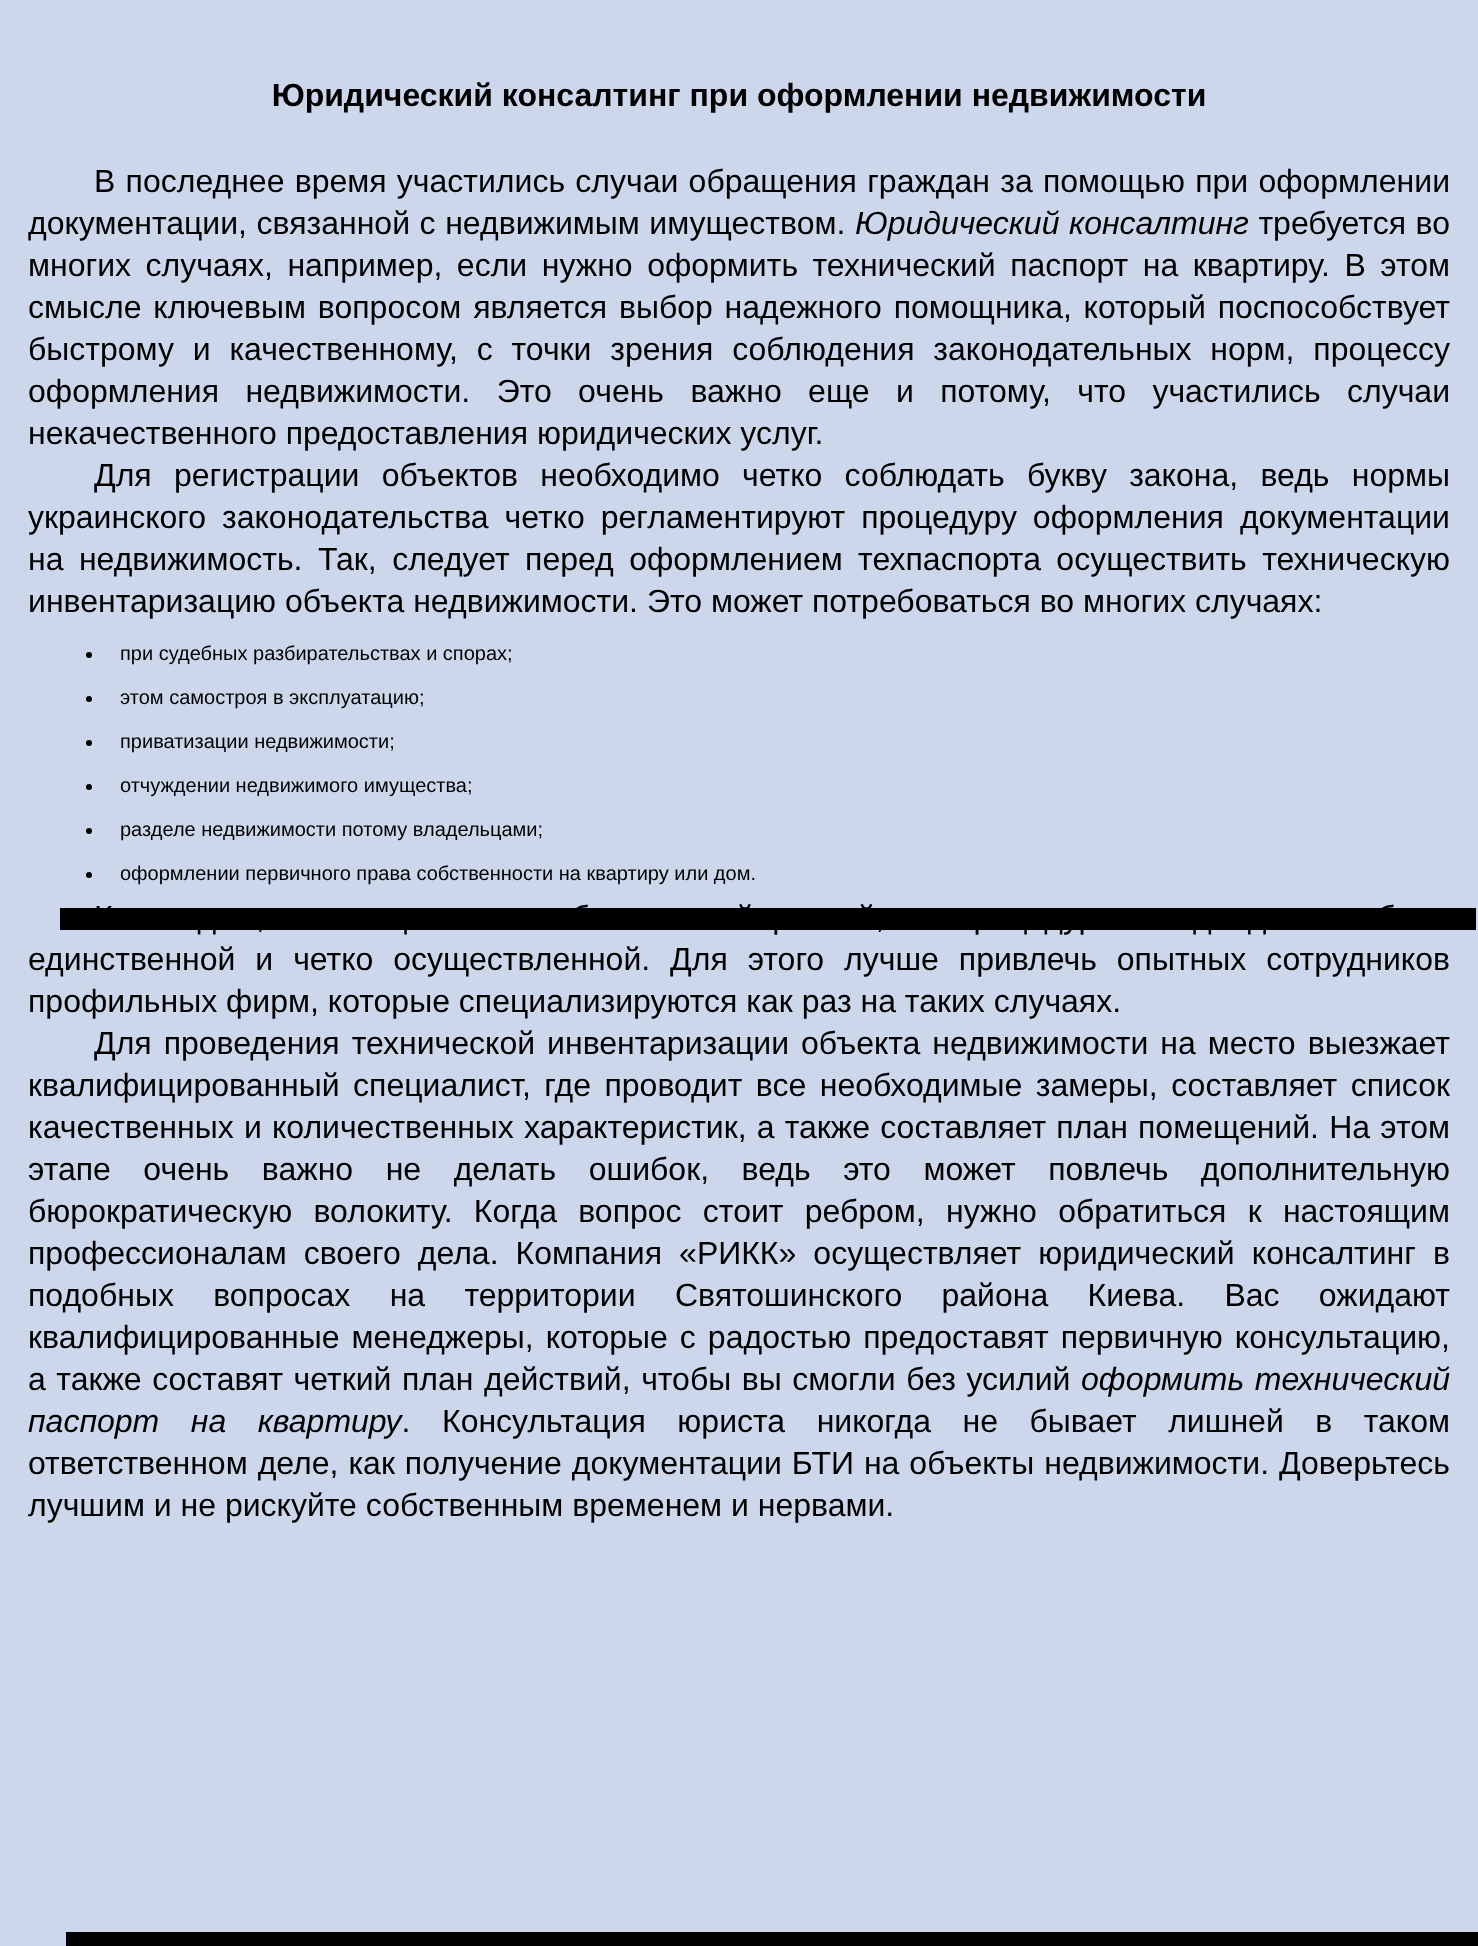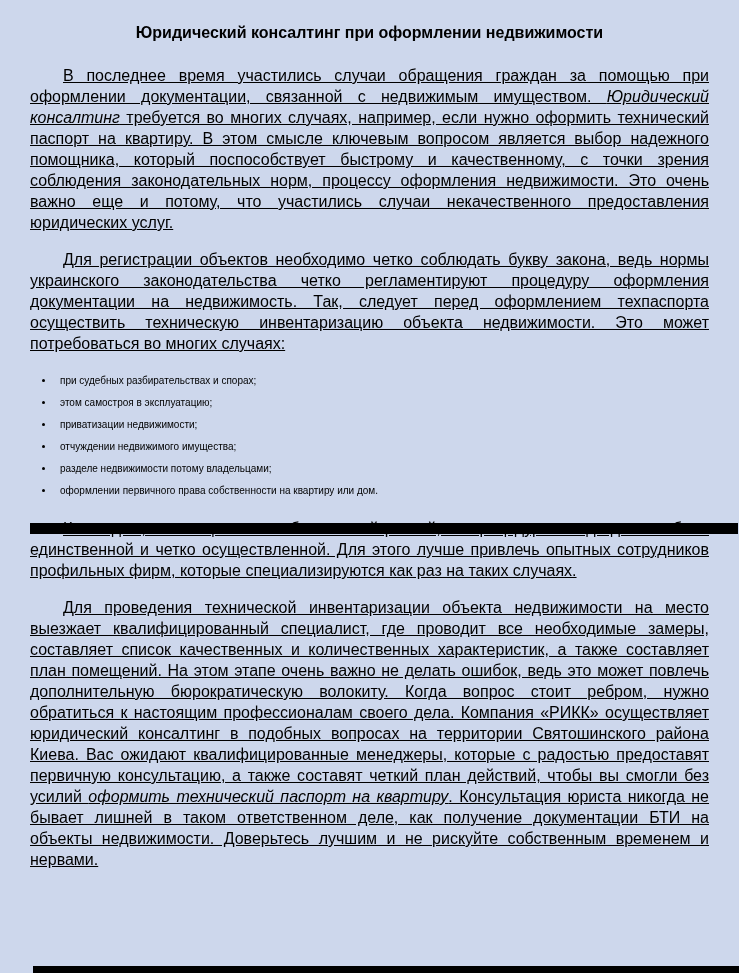--- a/index.html
+++ b/index.html
@@ -24,7 +24,7 @@
     line-height: 21px;
     font-weight: bold;
     text-align: center;
-    margin: 12px 0 22px 0;
+    margin: 28px 0 22px 0;
   }
   .para {
     font-size: 16px;

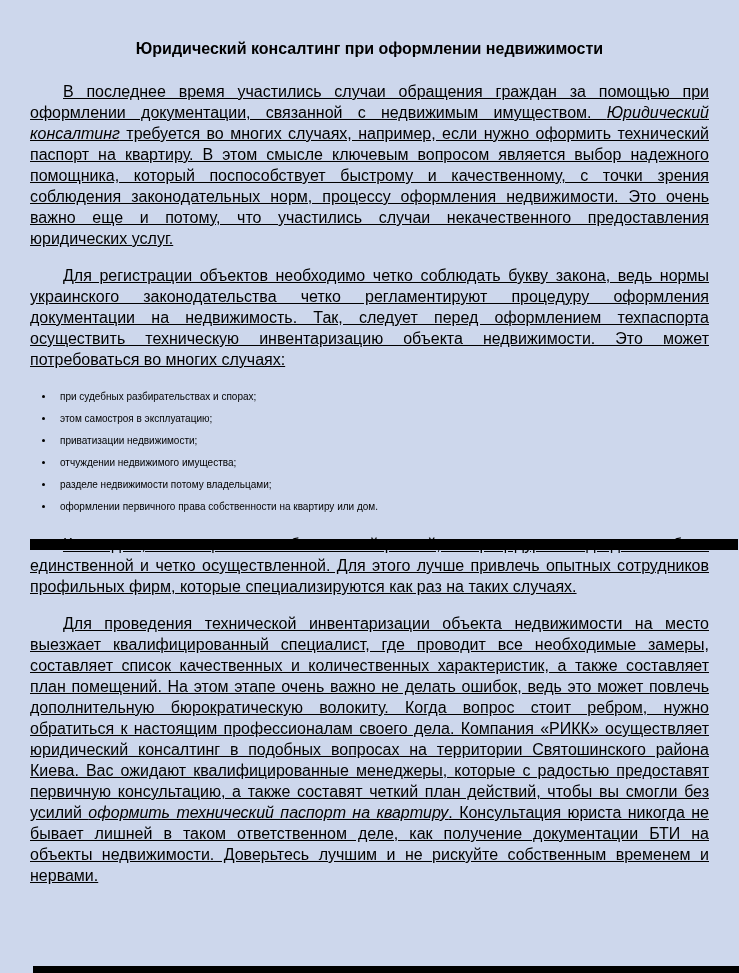--- a/index.html
+++ b/index.html
@@ -31,8 +31,7 @@
     line-height: 21px;
     text-align: justify;
     text-indent: 33px;
-    margin: 16px;
-    text-decoration: underline;
+    margin: 0;
   }
   .section-heading {
     font-size: 16px;

